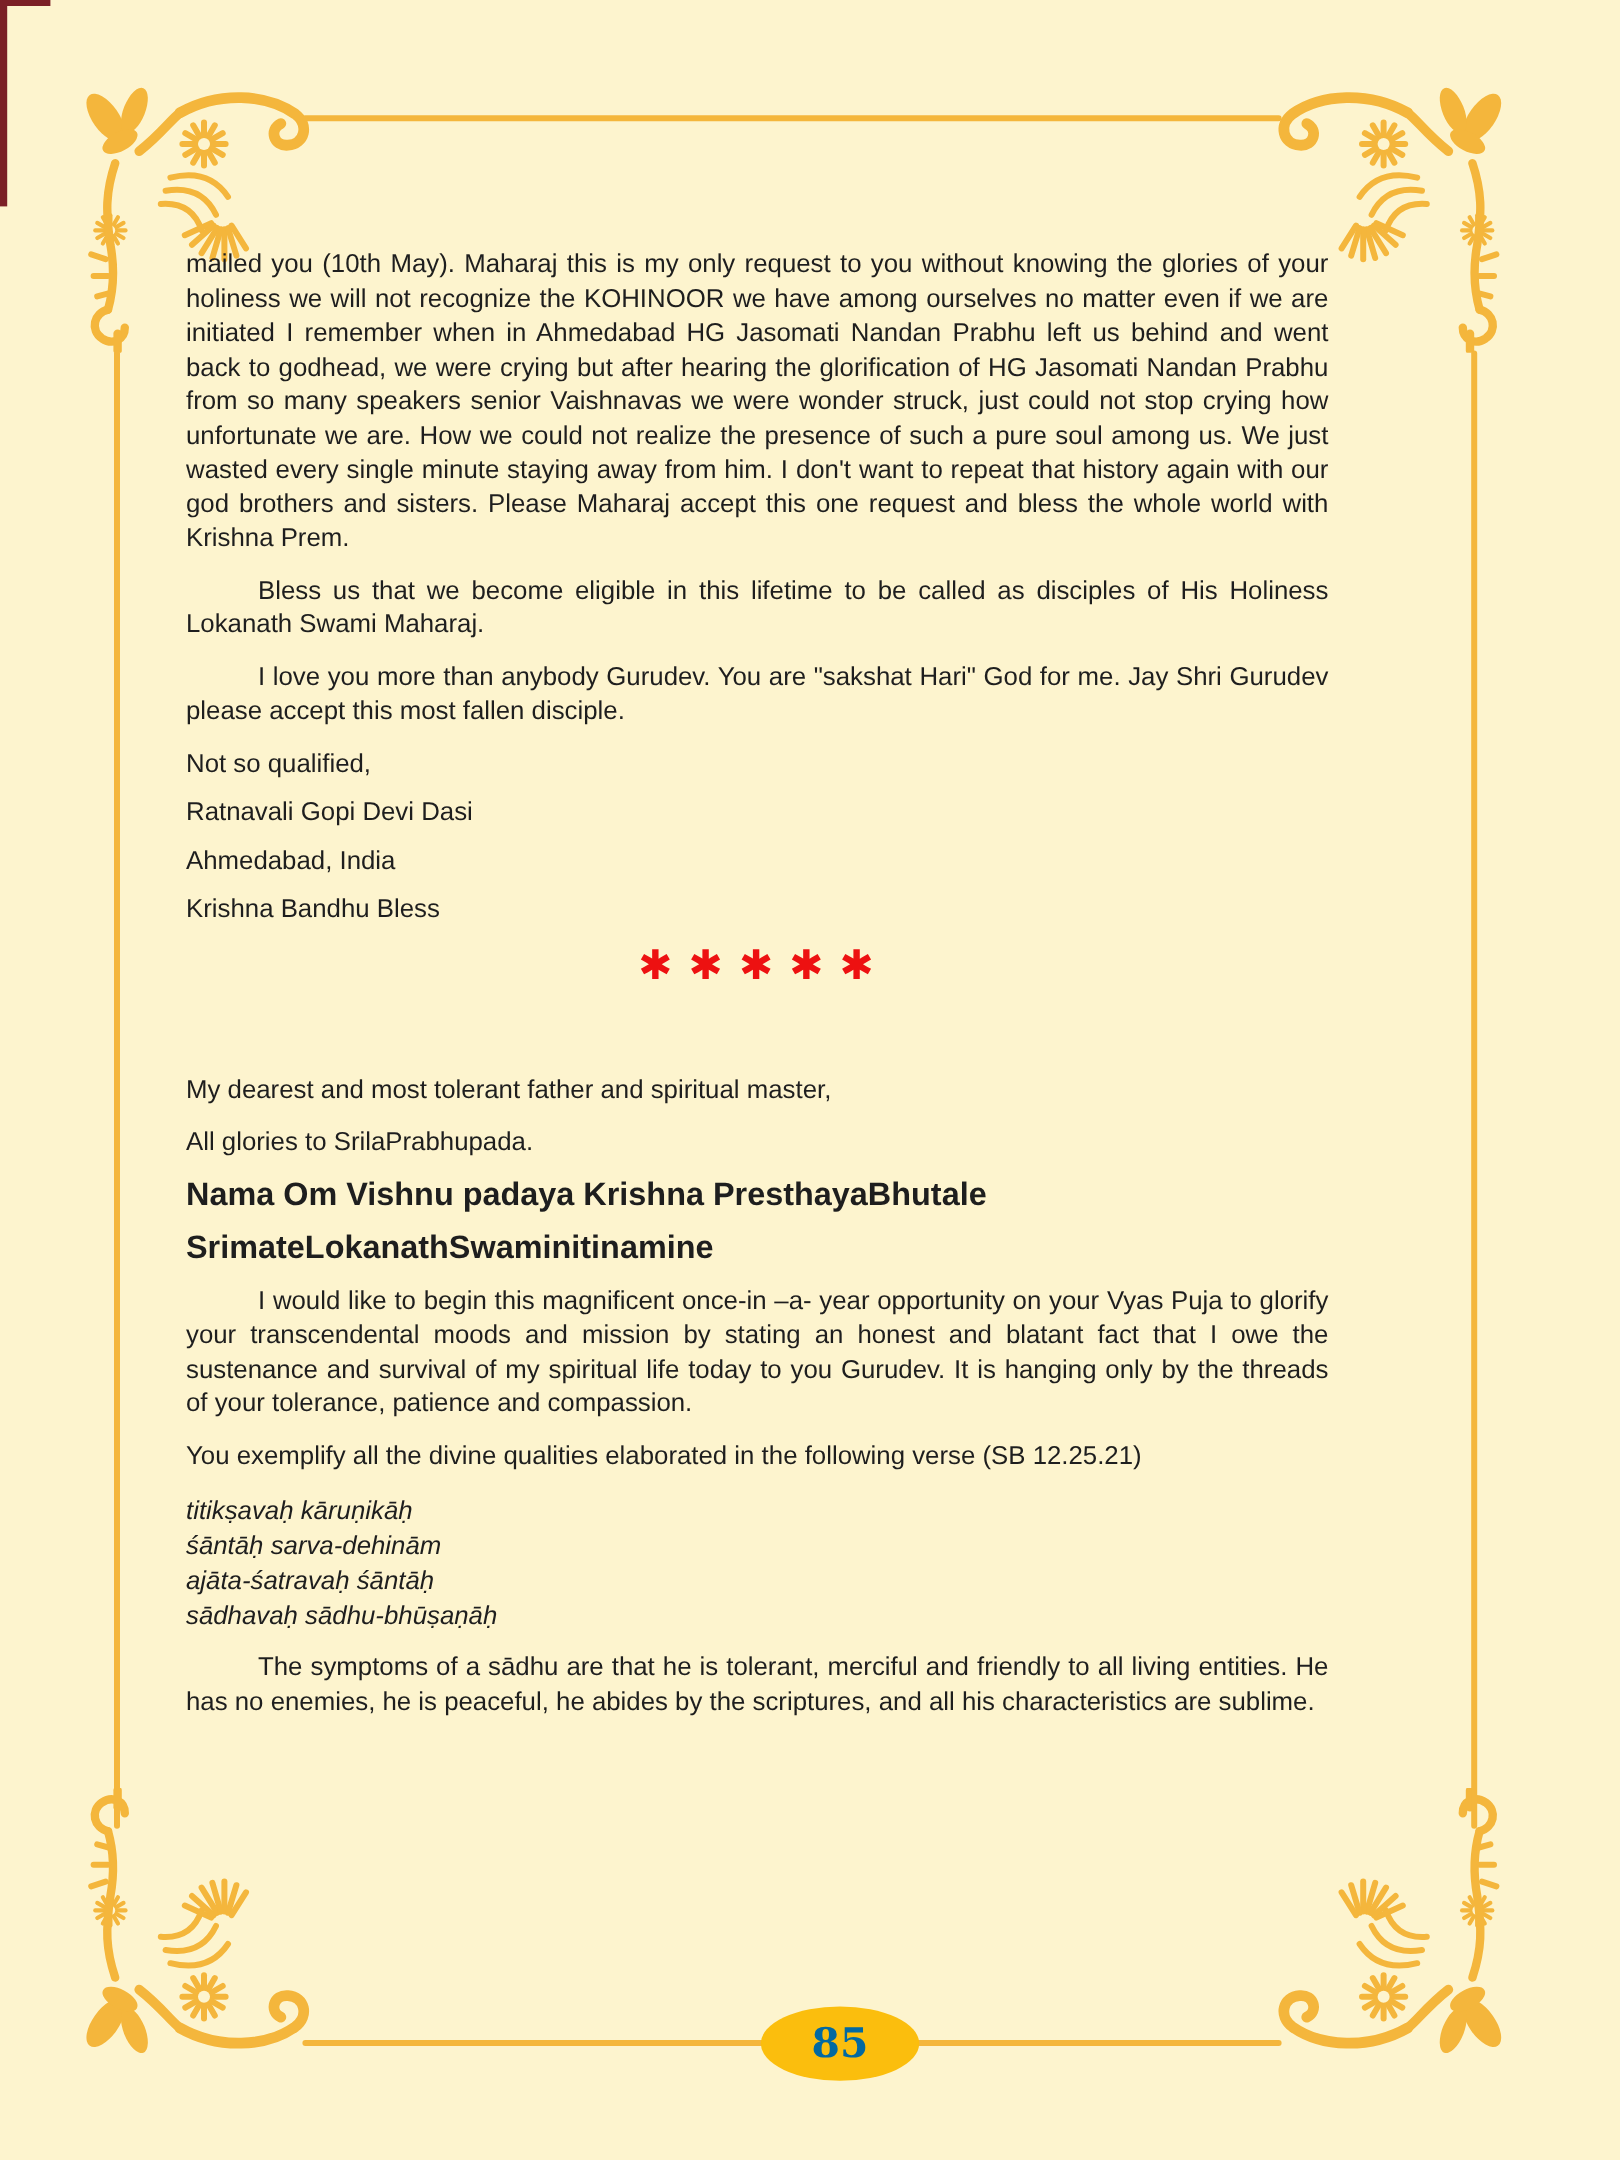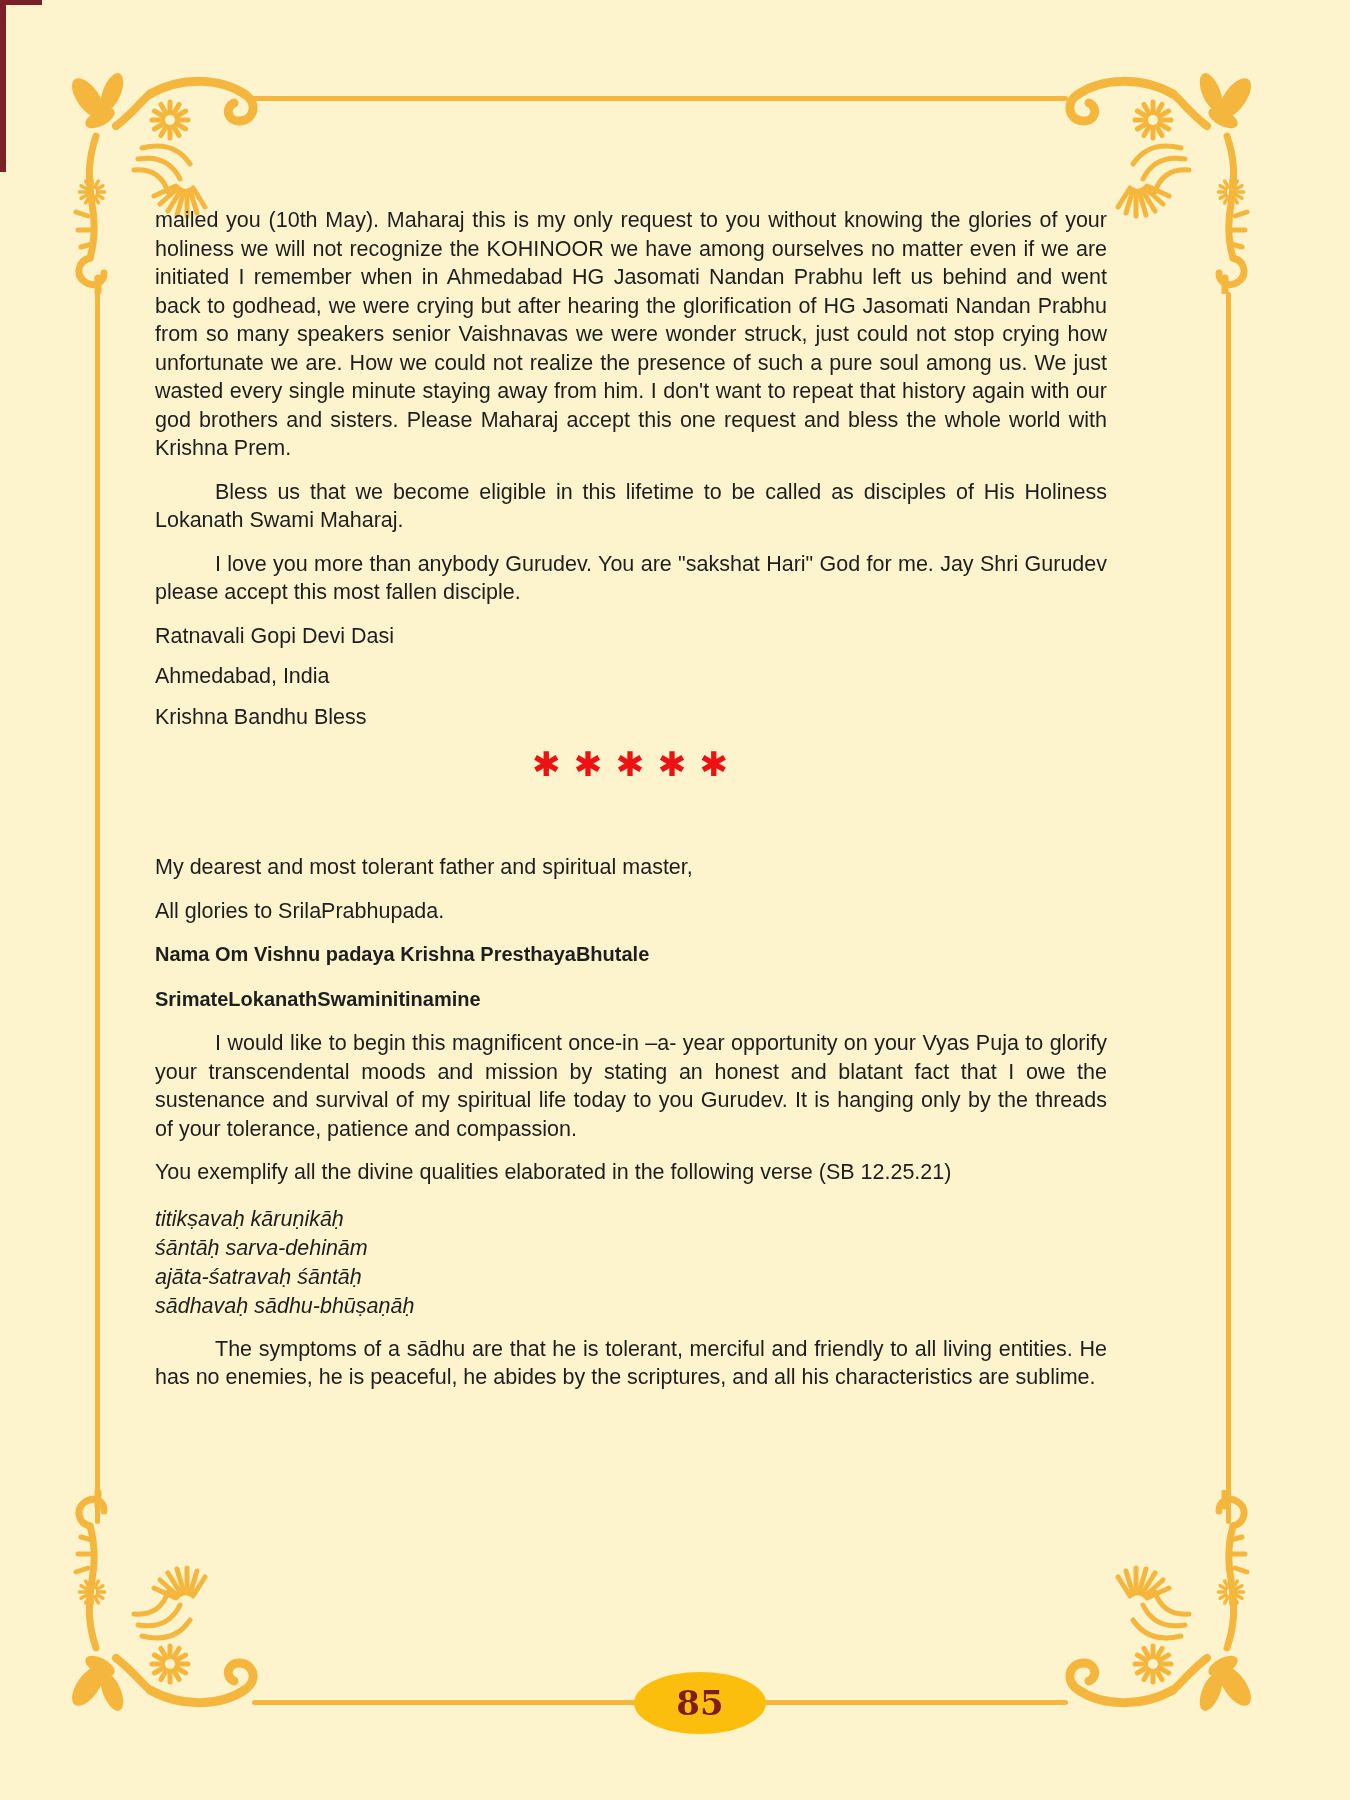--- a/index.html
+++ b/index.html
@@ -147,6 +147,7 @@
     <p class="para indent">Bless us that we become eligible in this lifetime to be called as disciples of His Holiness Lokanath Swami Maharaj.</p>
     <p class="para indent">I love you more than anybody Gurudev. You are "sakshat Hari" God for me. Jay Shri Gurudev please accept this most fallen disciple.</p>
 
+    <p class="sig">Not so qualified,</p>
     <p class="sig">Ratnavali Gopi Devi Dasi</p>
     <p class="sig">Ahmedabad, India</p>
     <p class="sig">Krishna Bandhu Bless</p>

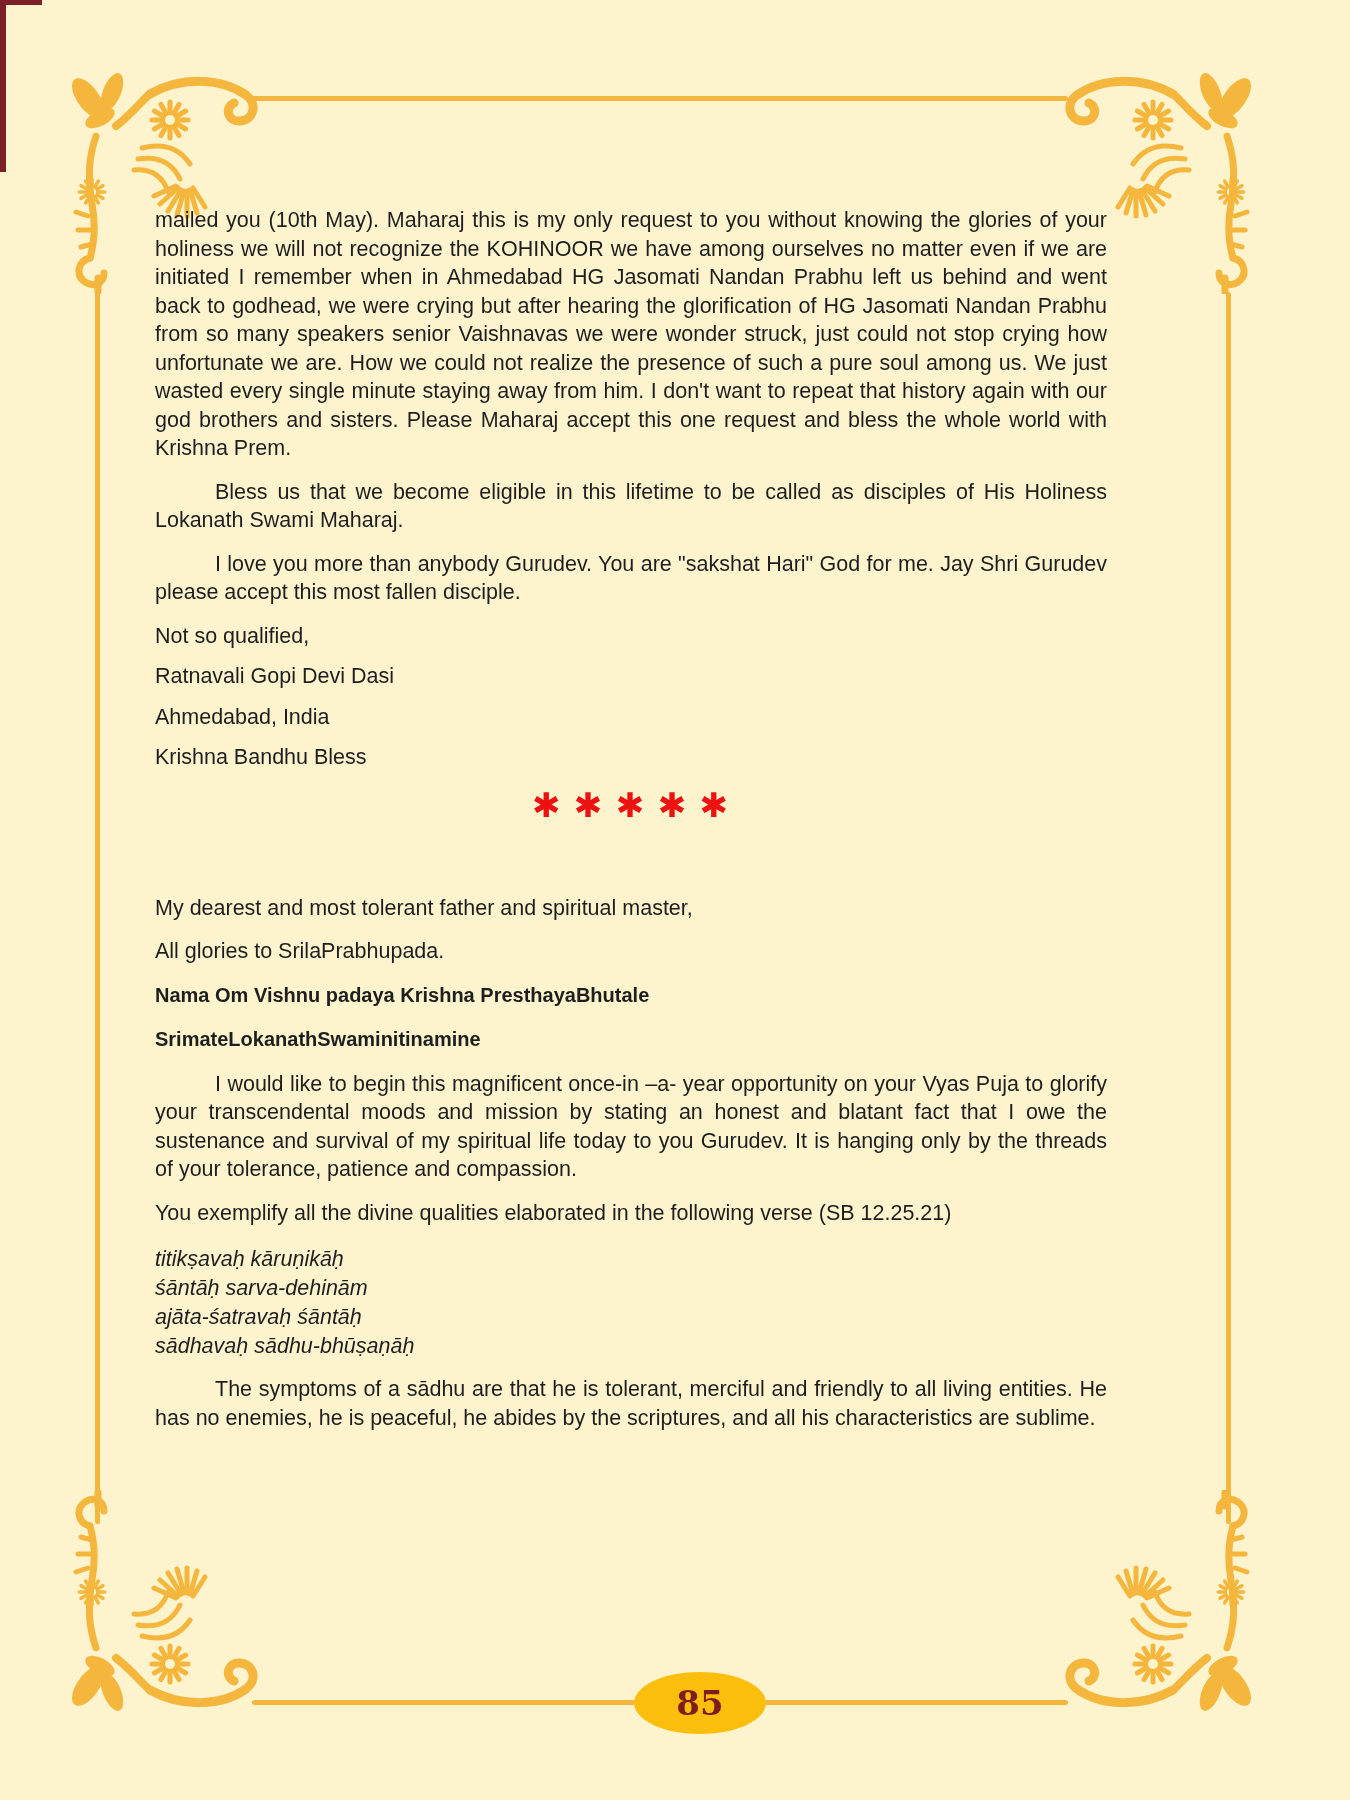--- a/index.html
+++ b/index.html
@@ -46,7 +46,7 @@
   .indent{text-indent:60px;}
   .sig{margin:0 0 12px;}
   .sal{margin:0 0 15px;}
-  .mantra{margin:0 0 16px;font-weight:bold;font-size:20px;}
+  .mantra{margin:0 0 16px;font-weight:bold;font-size:27px;}
   .asterisks{
     margin:16px 0 72px;text-align:center;
     color:#ED1111;font-size:34px;line-height:34px;letter-spacing:2px;

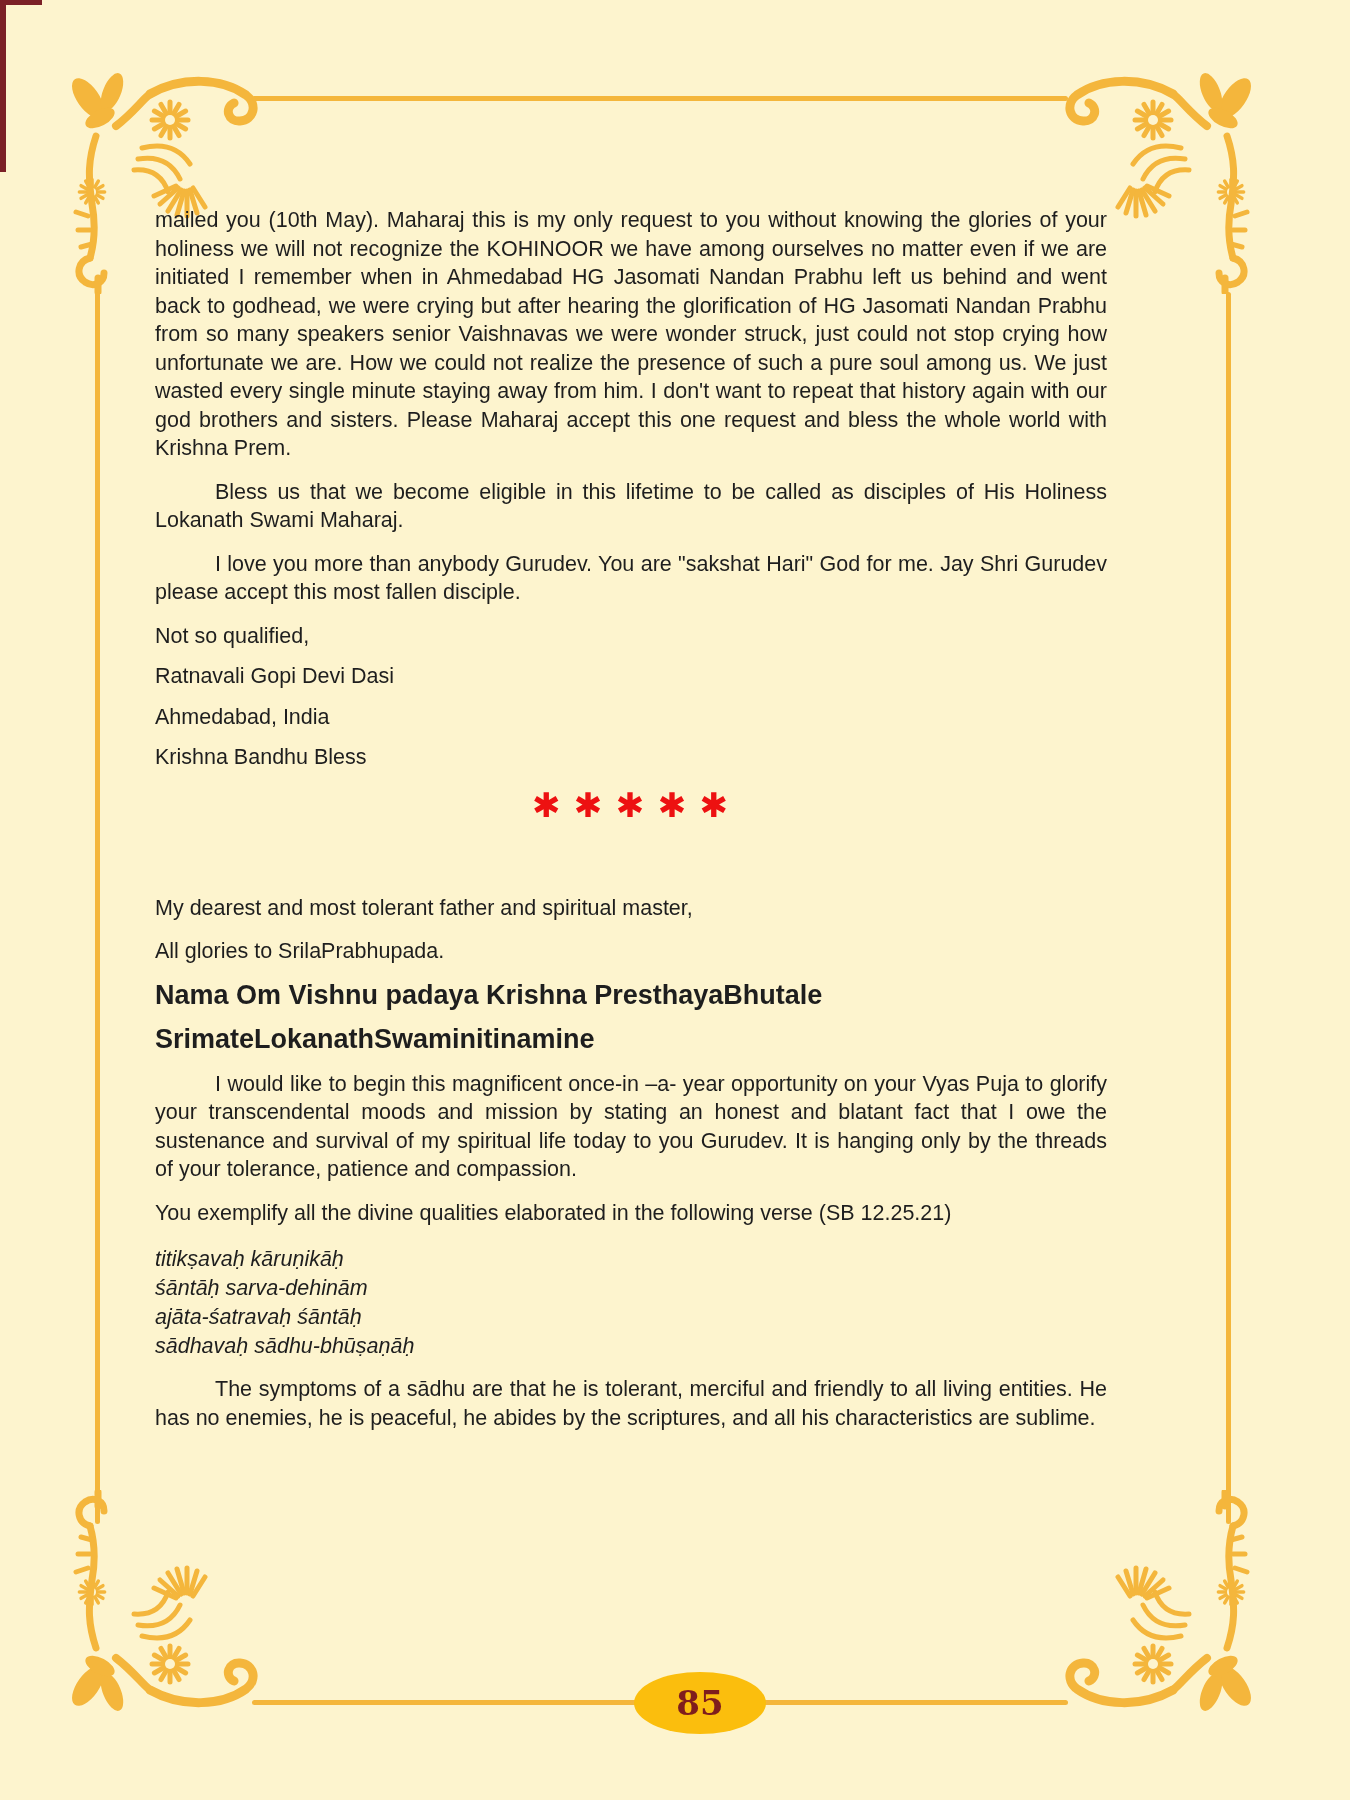--- a/index.html
+++ b/index.html
@@ -34,7 +34,7 @@
     position:absolute;left:634px;top:1672px;width:132px;height:62px;
     background:#FBBE0D;border-radius:50%;
     display:flex;align-items:center;justify-content:center;
-    font-family:"DejaVu Serif", serif;font-weight:bold;font-size:34px;color:#7f1d1d;
+    font-family:"DejaVu Serif", serif;font-weight:bold;font-size:34px;color:#0369a1;
   }
 
   

